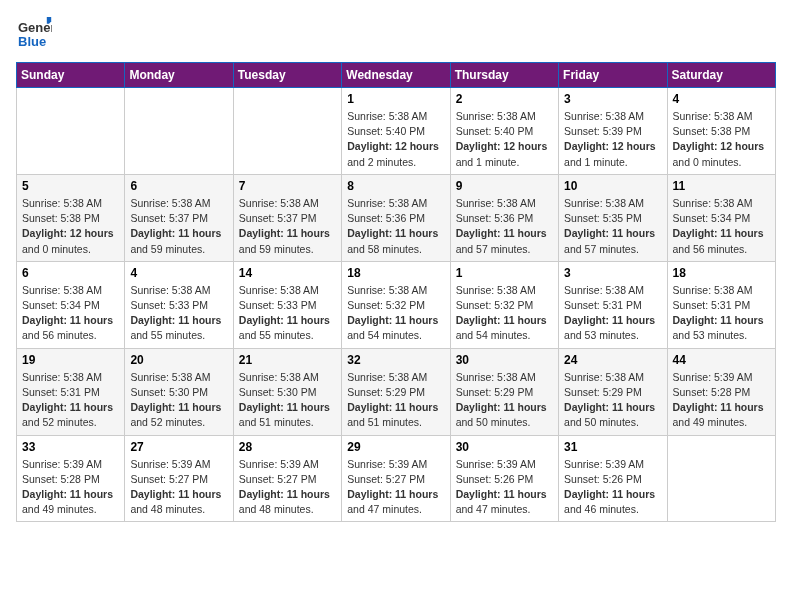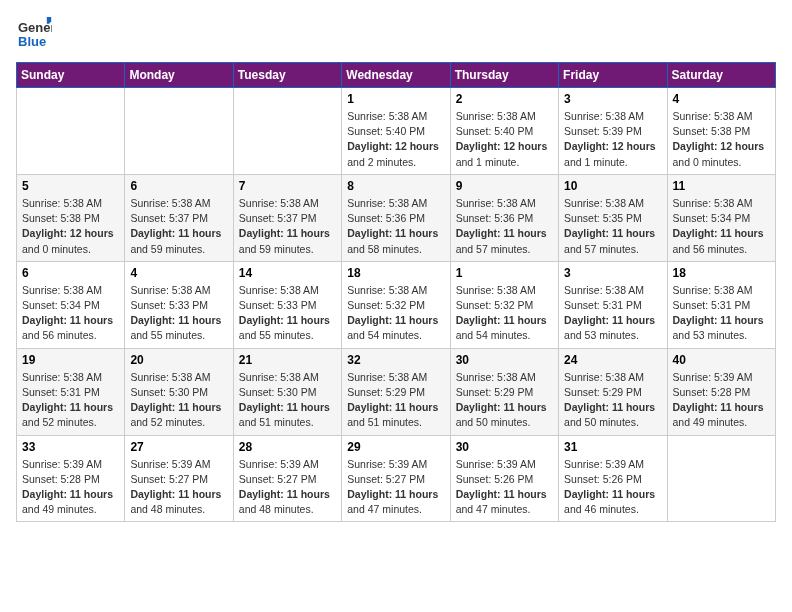--- a/index.html
+++ b/index.html
@@ -201,7 +201,7 @@
           <div class="day-info"><span>Sunrise: 5:38 AM</span><br><span>Sunset: 5:29 PM</span><br><span style="font-weight: bold;">Daylight: 11 hours</span><br><span>and 50 minutes.</span></div>
         </td>
         <td>
-          <span class="day-num">40</span>
+          <span class="day-num">44</span>
           <div class="day-info"><span>Sunrise: 5:39 AM</span><br><span>Sunset: 5:28 PM</span><br><span style="font-weight: bold;">Daylight: 11 hours</span><br><span>and 49 minutes.</span></div>
         </td>
       </tr>

